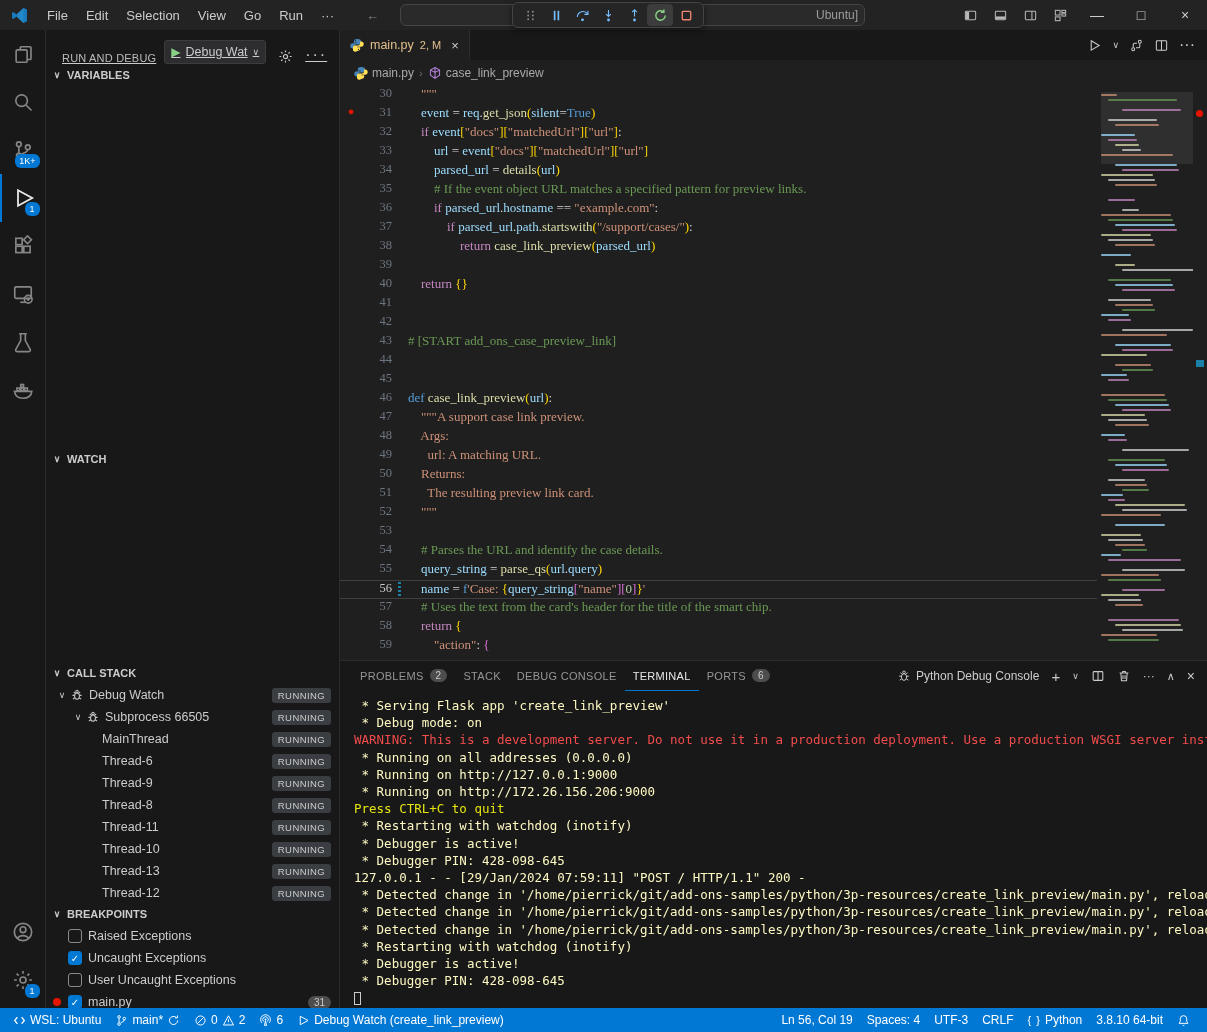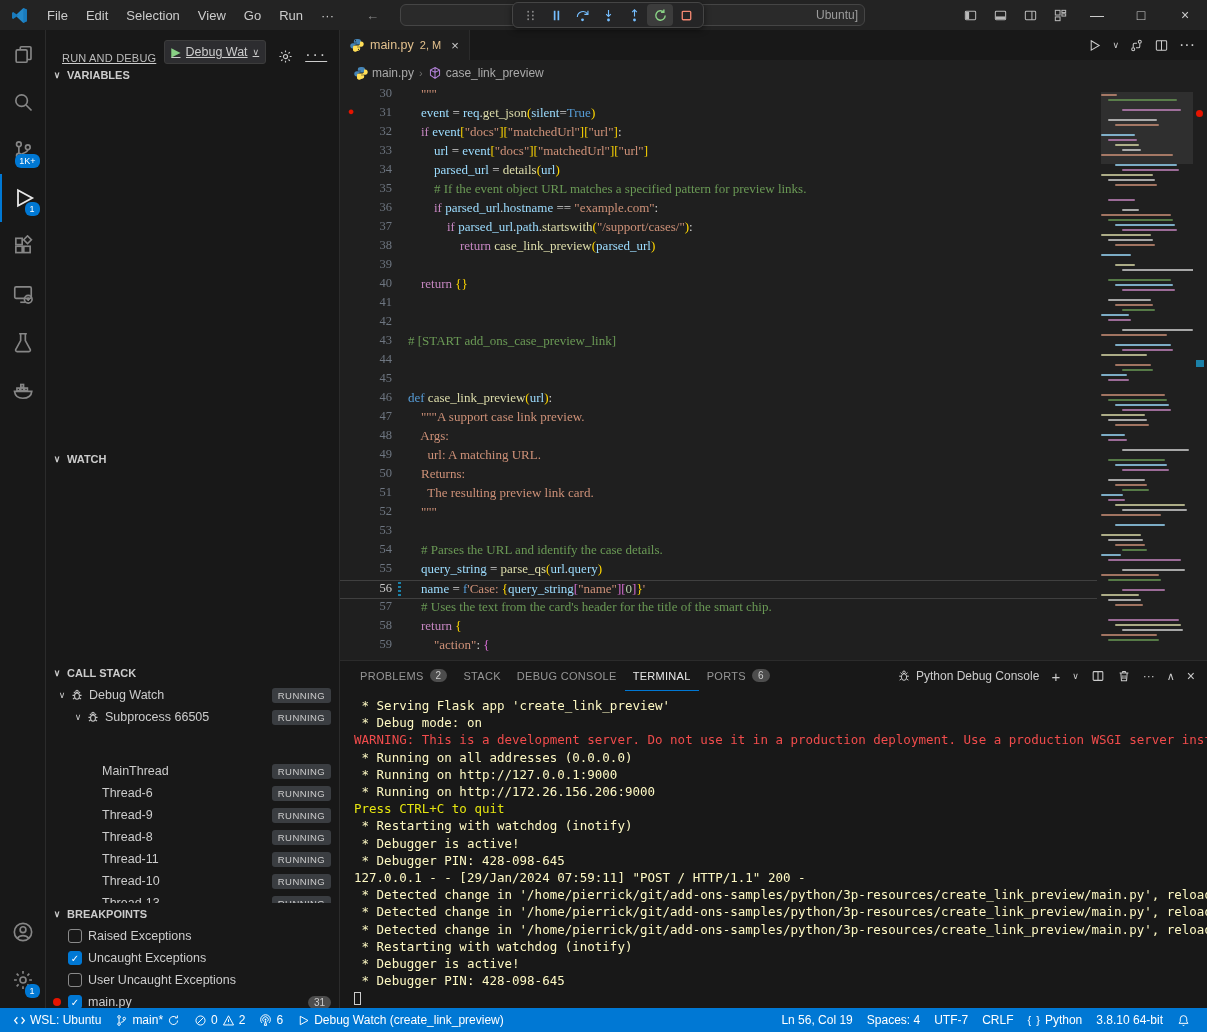--- a/index.html
+++ b/index.html
@@ -392,7 +392,7 @@
     <span class="cs-label">Subprocess 66505</span>
     <span class="run-badge">RUNNING</span>
             </div>
-            <div class="cs-row" style="padding-left:40px;margin-top:32px;">
+            <div class="cs-row" style="padding-left:40px;">
     <span class="chev"></span>
 
     <span class="cs-label">MainThread</span>

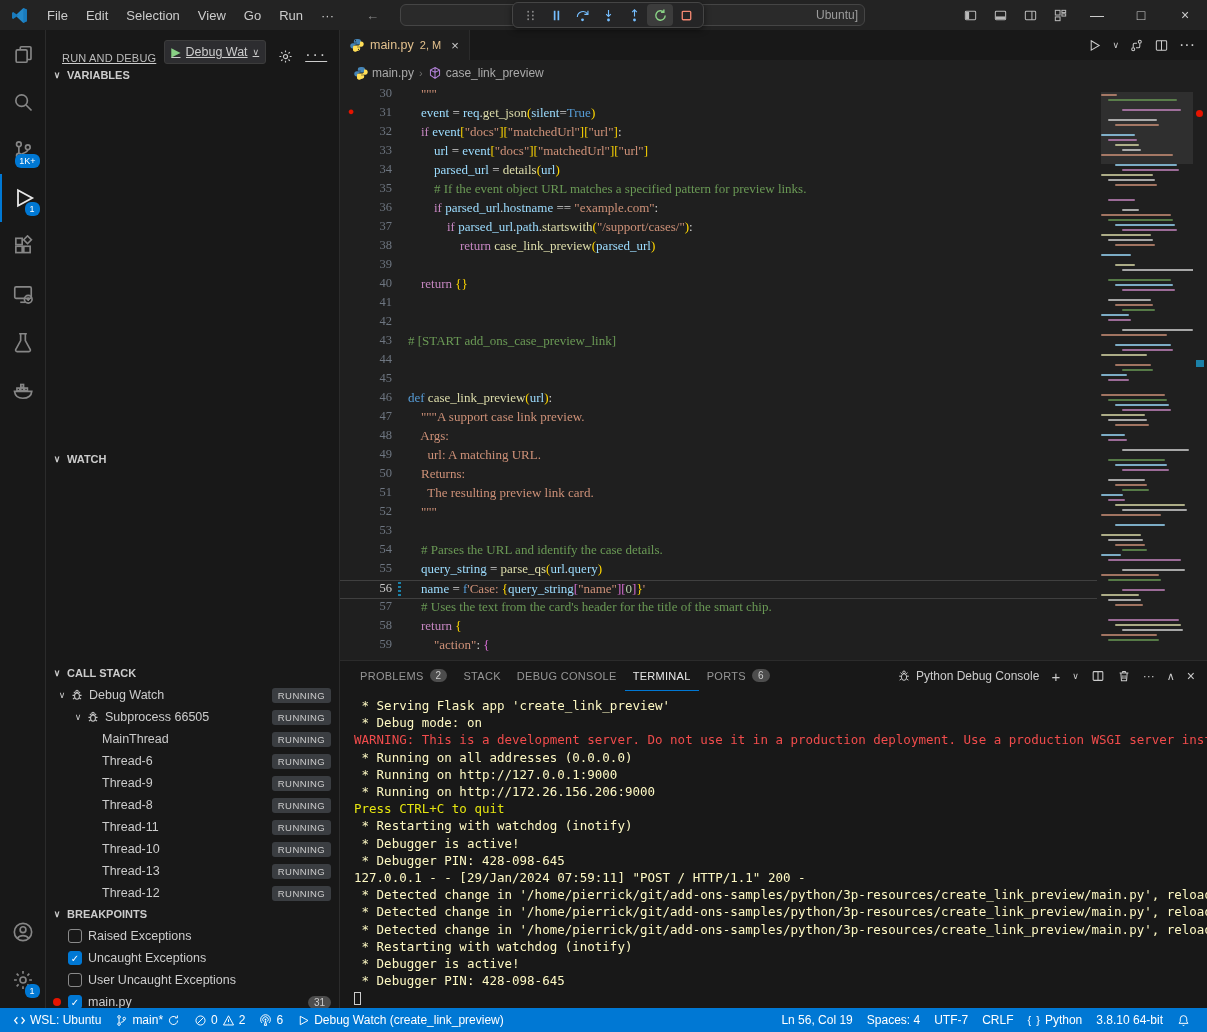--- a/index.html
+++ b/index.html
@@ -883,7 +883,7 @@
   <span>Spaces: 4</span>
   </span>
         <span class="sb-item">
-  <span>UTF-7</span>
+  <span>UTF-3</span>
   </span>
         <span class="sb-item">
   <span>CRLF</span>

